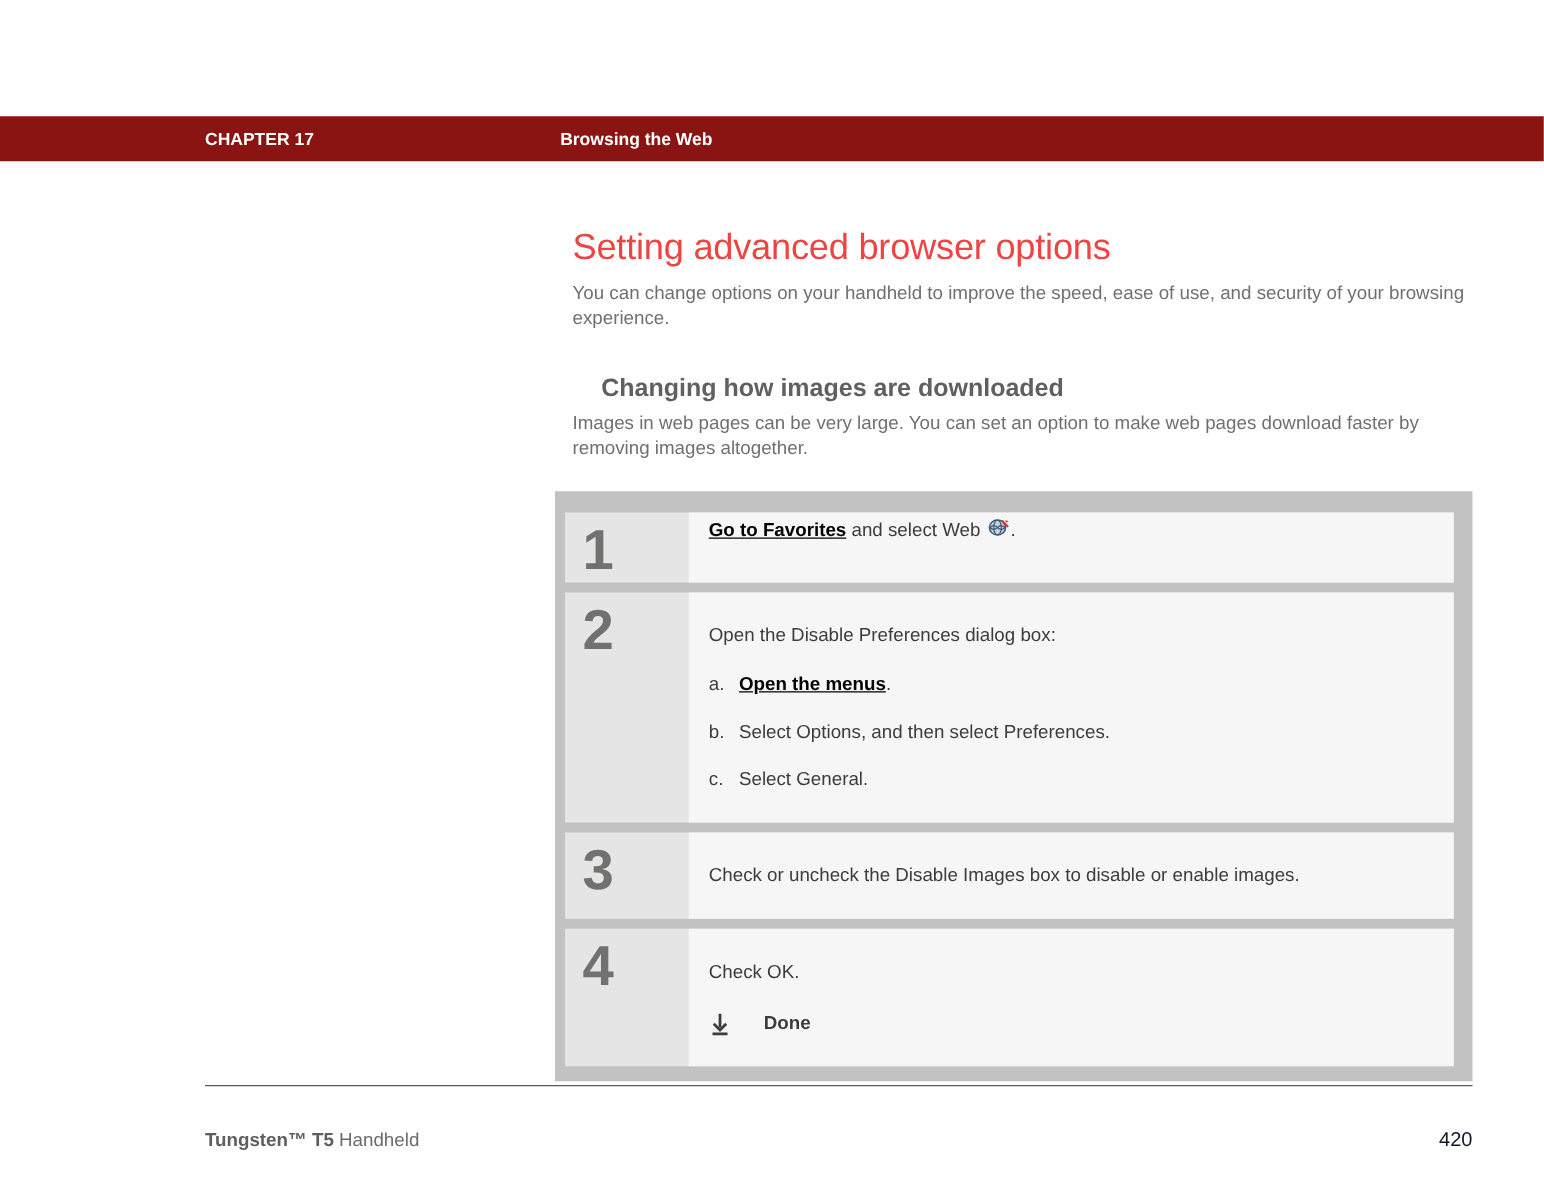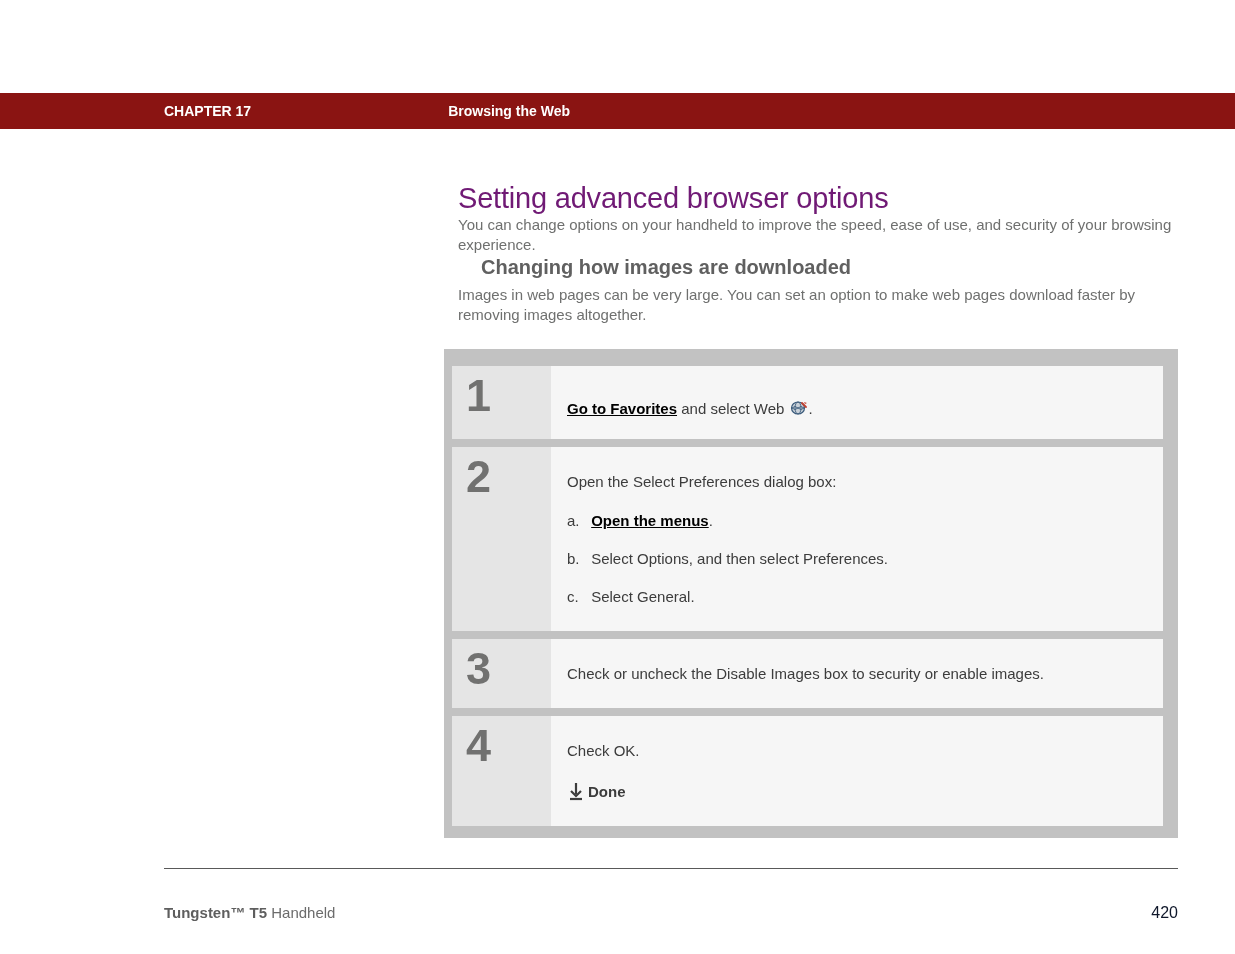--- a/index.html
+++ b/index.html
@@ -52,8 +52,9 @@
     }
     .page-title {
       font-size: 29px;
-      color: #701a75;
+      color: #ef4444;
       font-weight: normal;
+      margin-bottom: 10px;
       letter-spacing: -0.2px;
     }
     .intro-text {

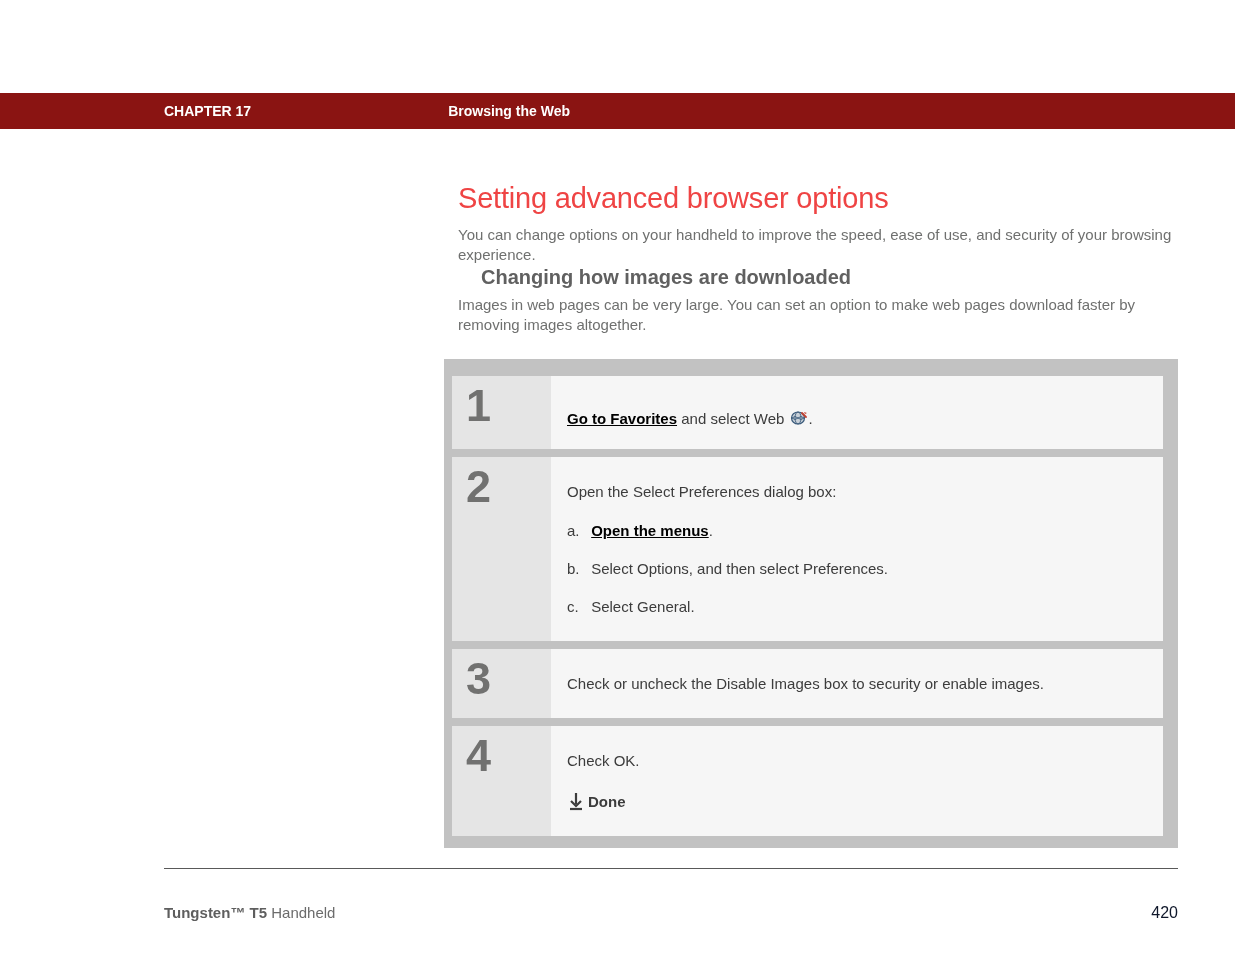--- a/index.html
+++ b/index.html
@@ -61,6 +61,7 @@
       font-size: 15px;
       color: #6f706f;
       line-height: 1.35;
+      margin-bottom: 34px;
     }
     .subsection-title {
       font-size: 20px;

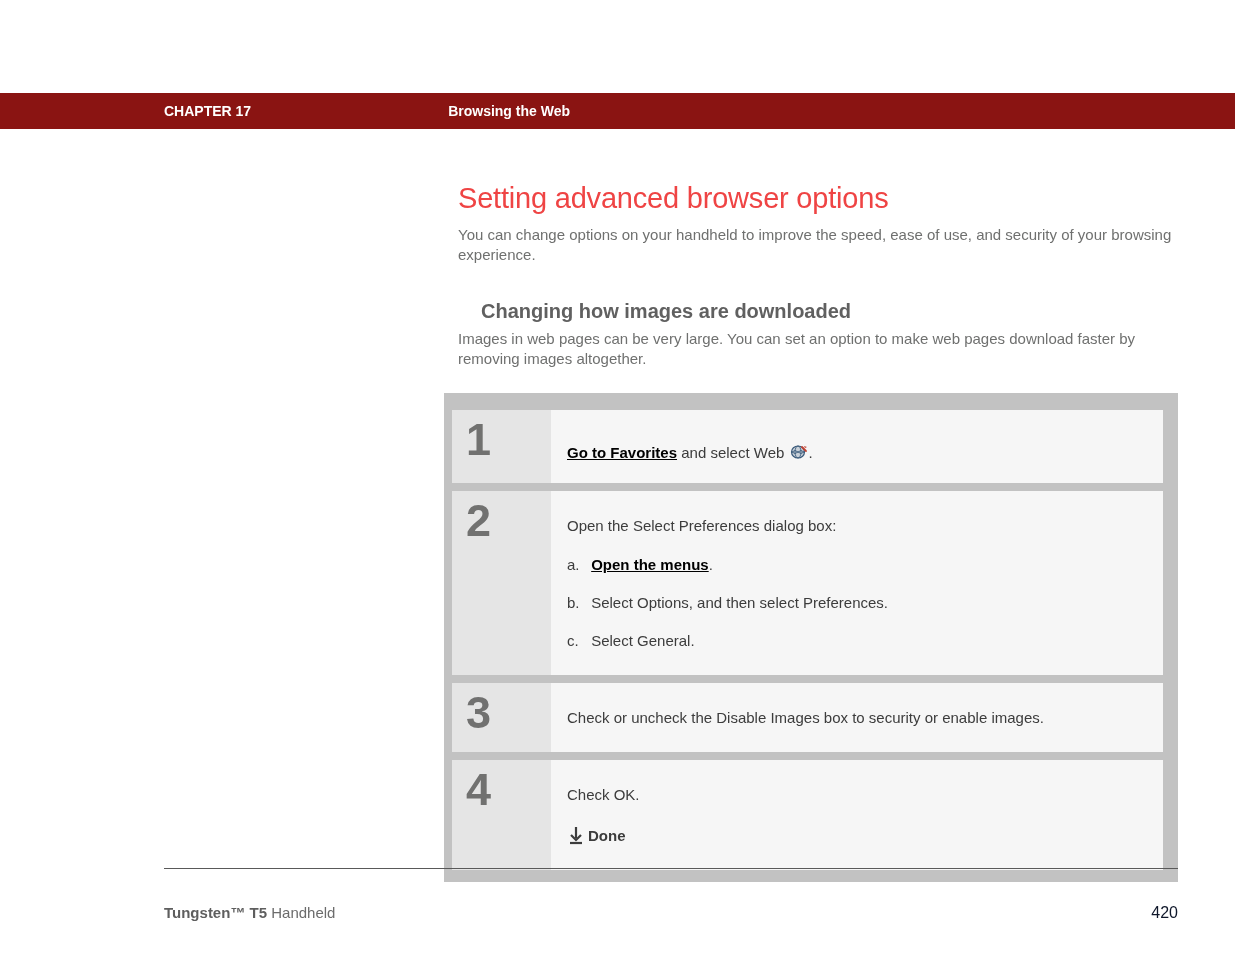--- a/index.html
+++ b/index.html
@@ -107,7 +107,7 @@
       line-height: 1.4;
     }
     .step-content-cell.step1 {
-      padding-top: 32px;
+      padding-top: 4px;
       padding-bottom: 18px;
     }
     .step-link {

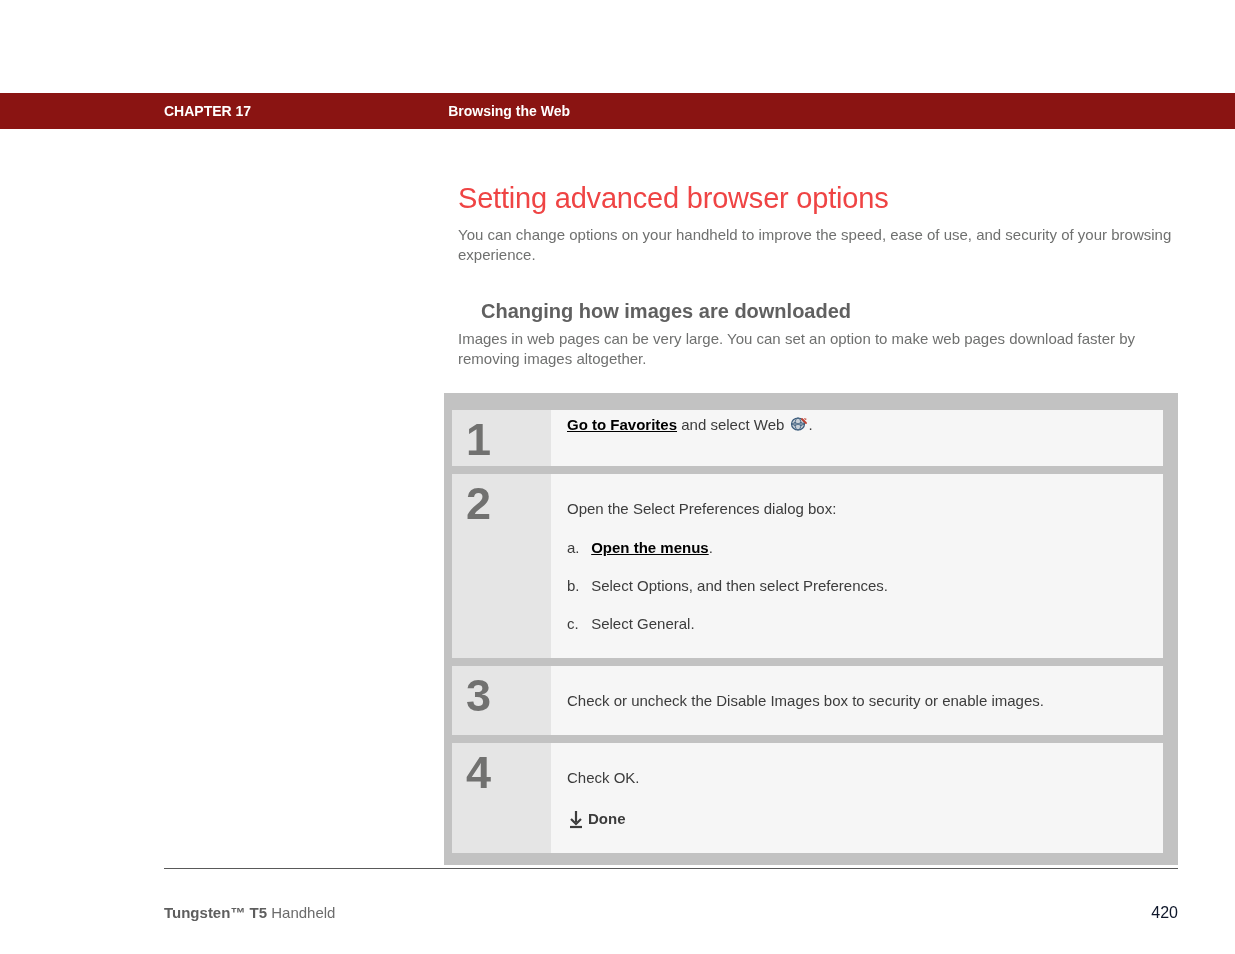--- a/index.html
+++ b/index.html
@@ -217,7 +217,7 @@
         <span class="step-num">2</span>
       </div>
       <div class="step-content-cell">
-        <div>Open the Select Preferences dialog box:</div>
+        <div>Open the Disable Preferences dialog box:</div>
         <div class="sub-list">
           <div class="sub-list-item">
             <span class="sub-marker">a.</span>

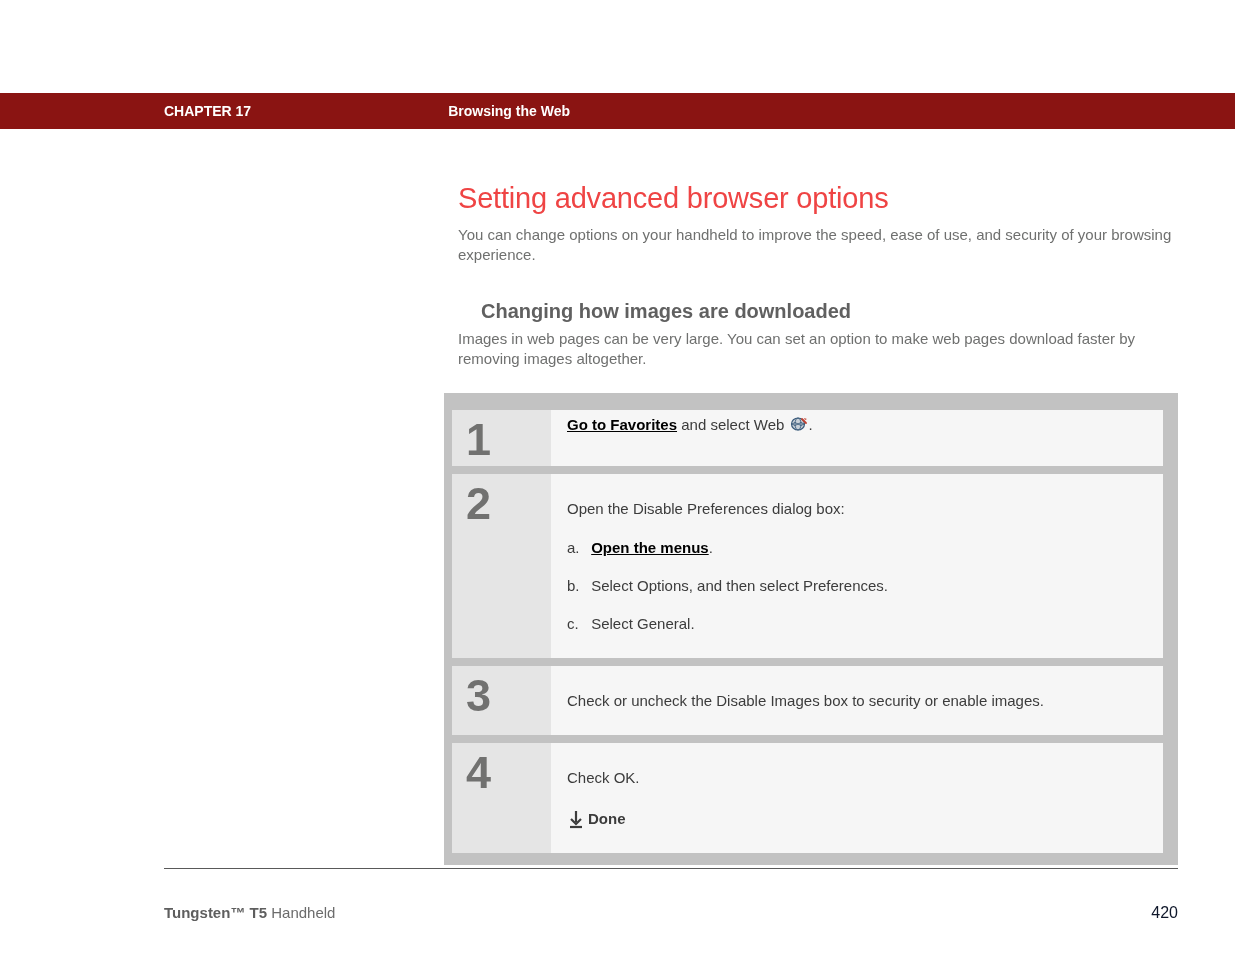--- a/index.html
+++ b/index.html
@@ -240,7 +240,7 @@
         <span class="step-num">3</span>
       </div>
       <div class="step-content-cell">
-        <span>Check or uncheck the Disable Images box to security or enable images.</span>
+        <span>Check or uncheck the Disable Images box to disable or enable images.</span>
       </div>
     </div>
 

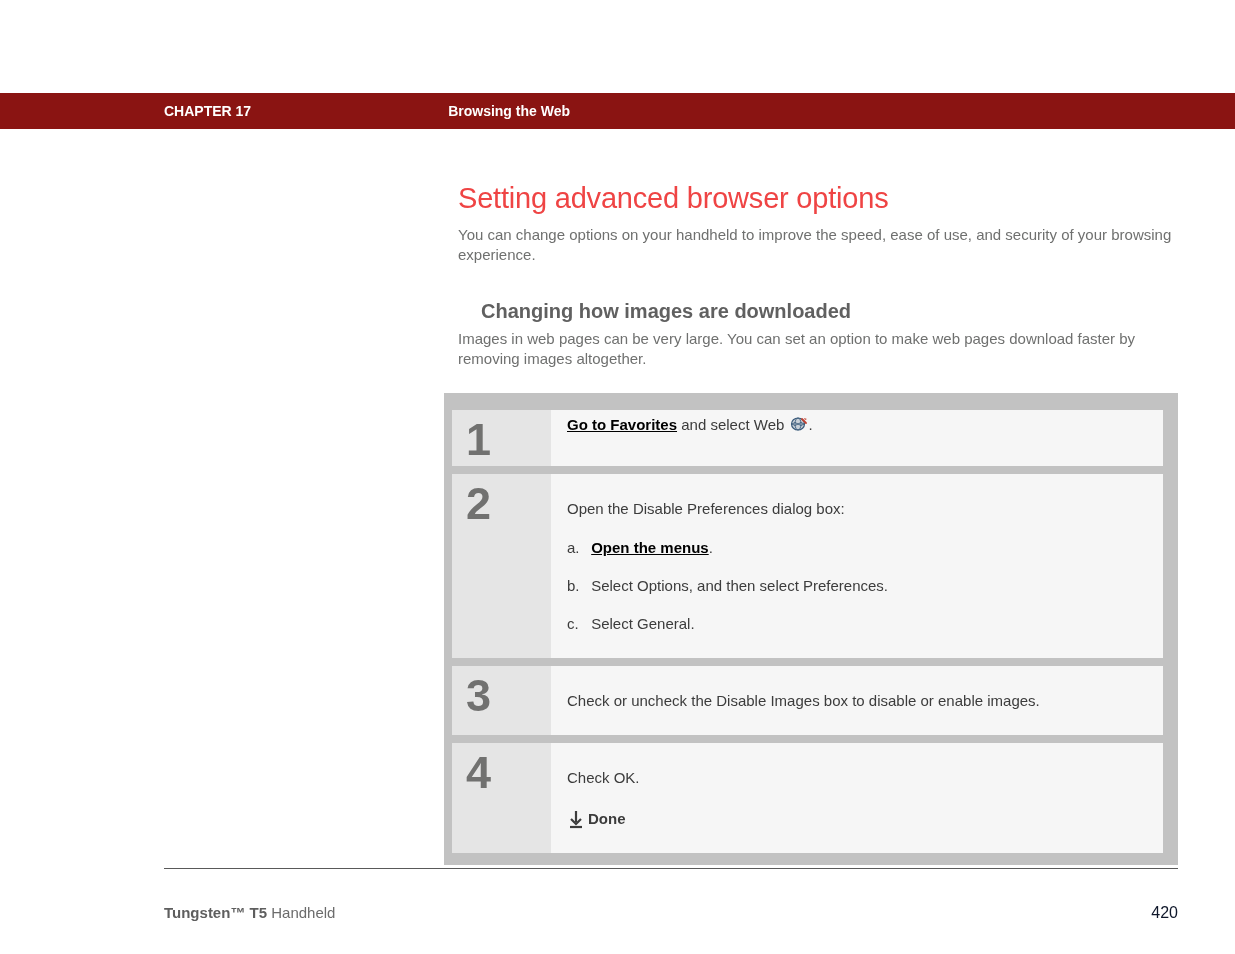--- a/index.html
+++ b/index.html
@@ -137,7 +137,7 @@
       margin-top: 20px;
       display: flex;
       align-items: center;
-      gap: 3px;
+      gap: 26px;
     }
     .done-icon svg {
       display: block;

